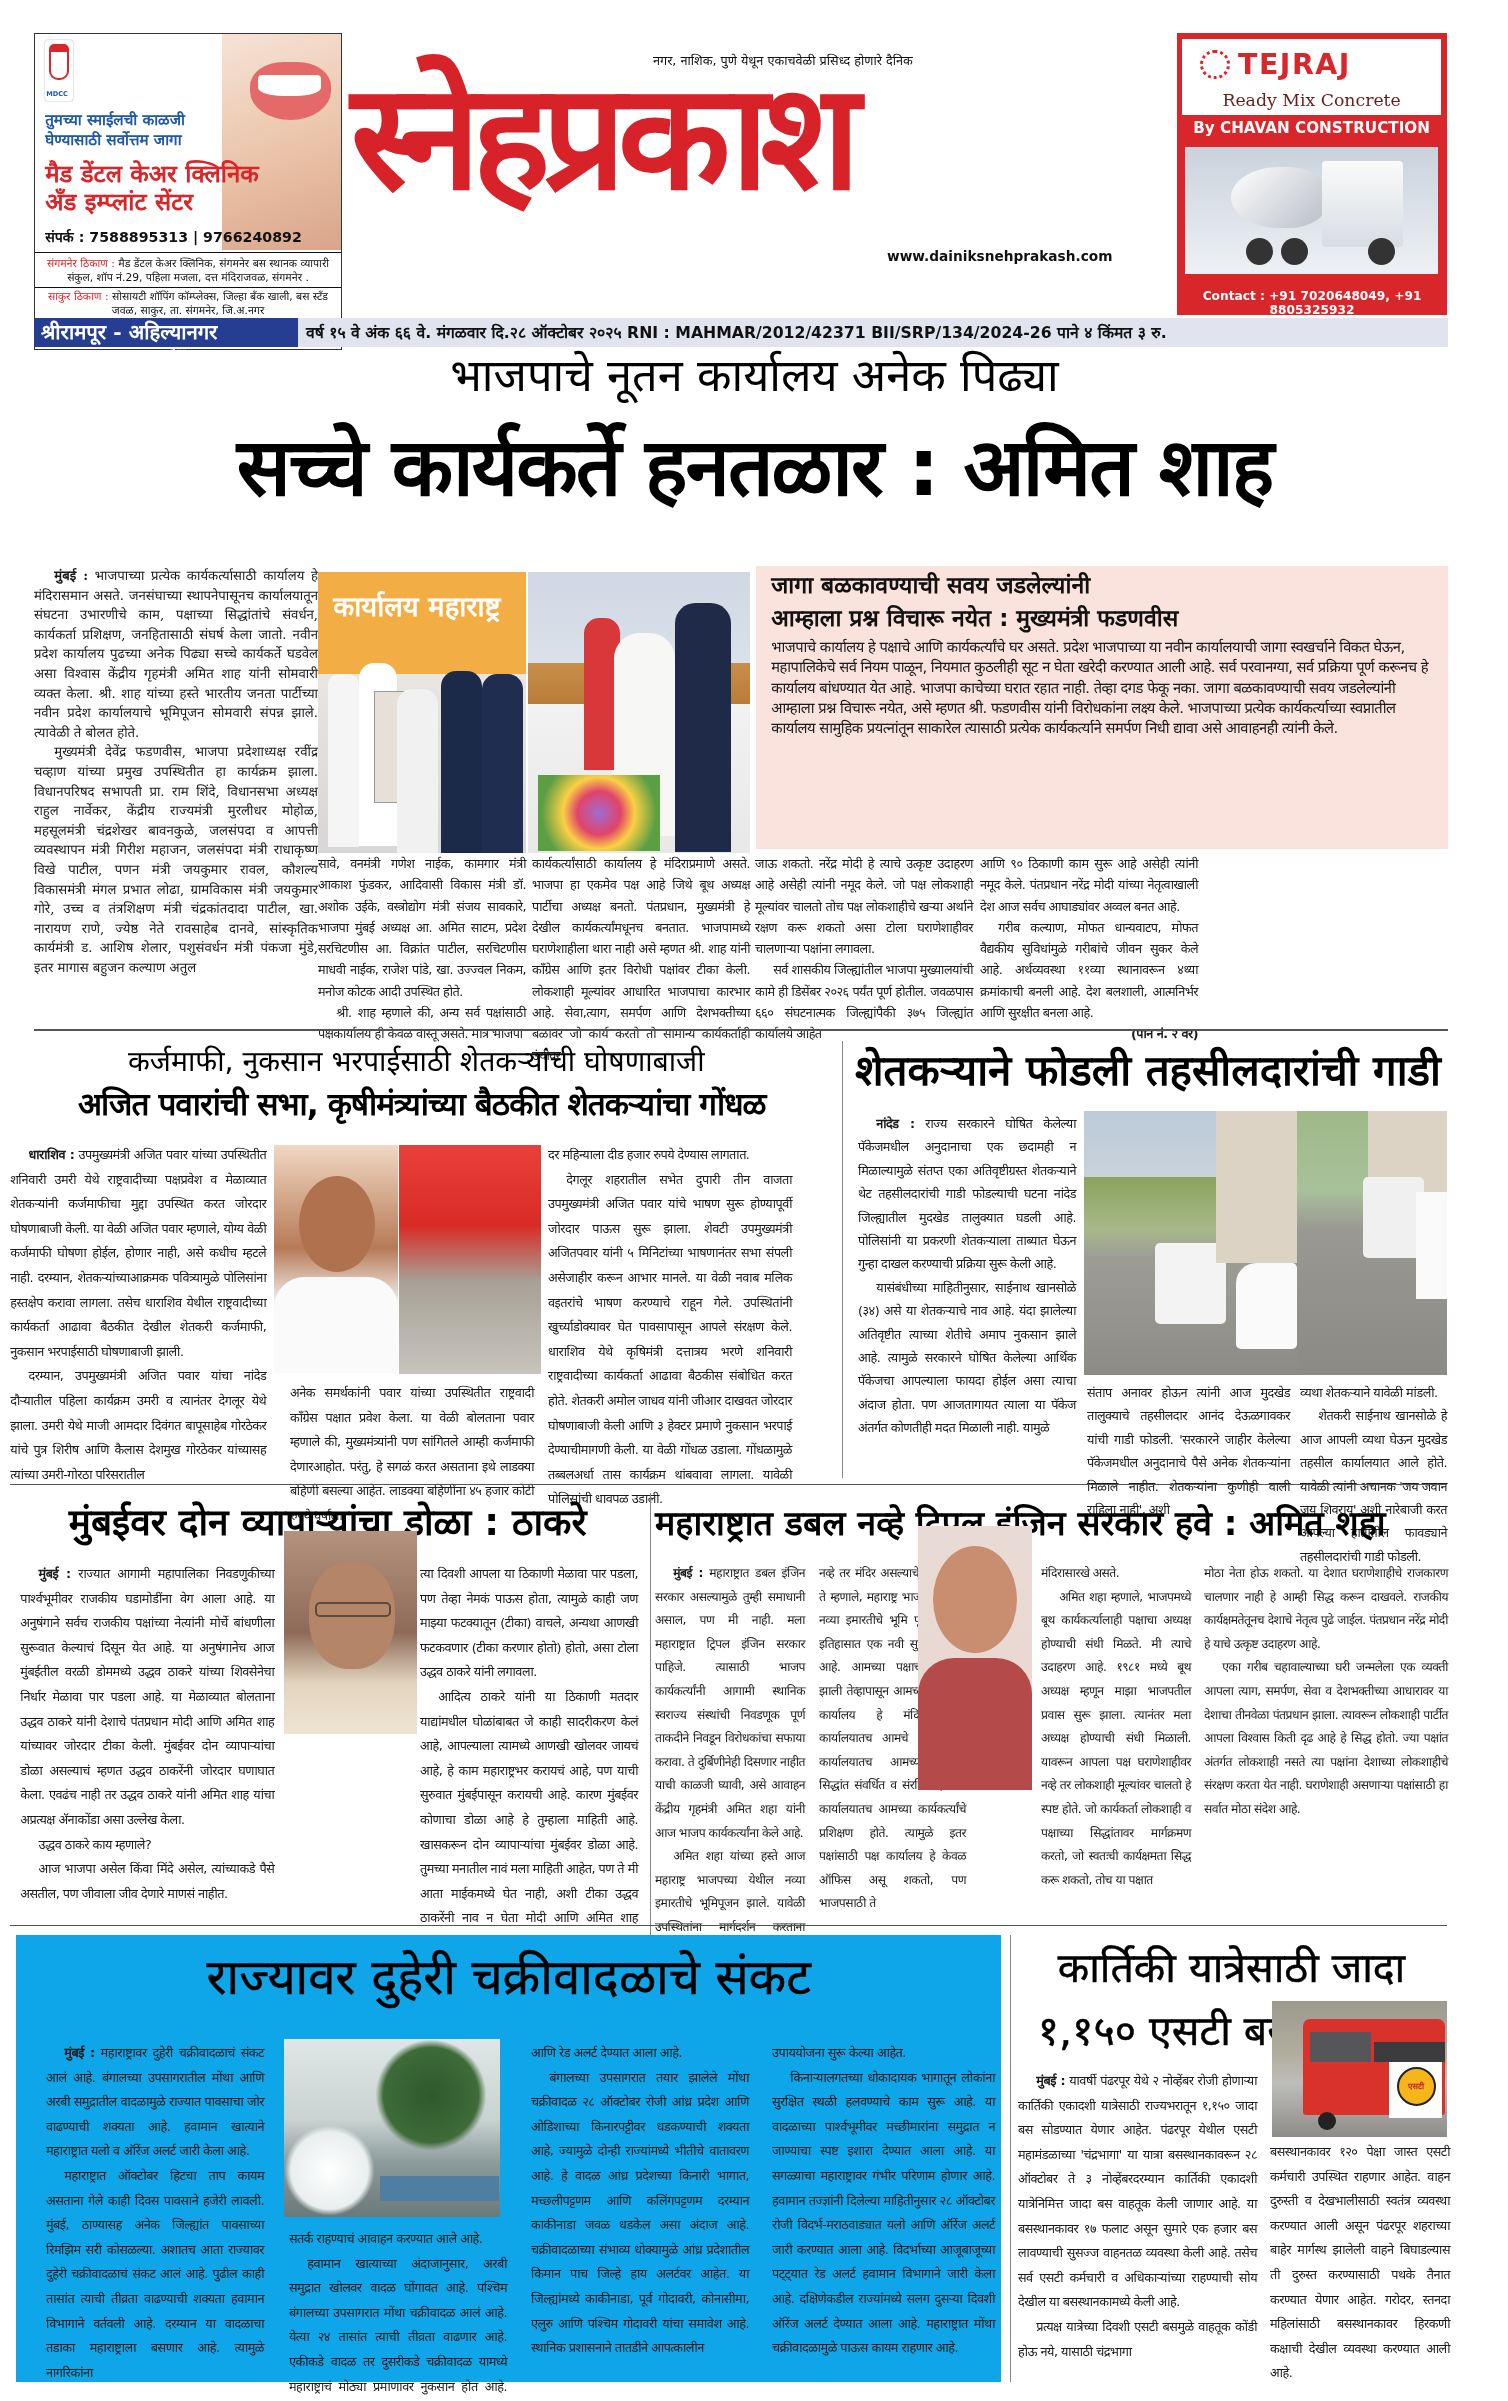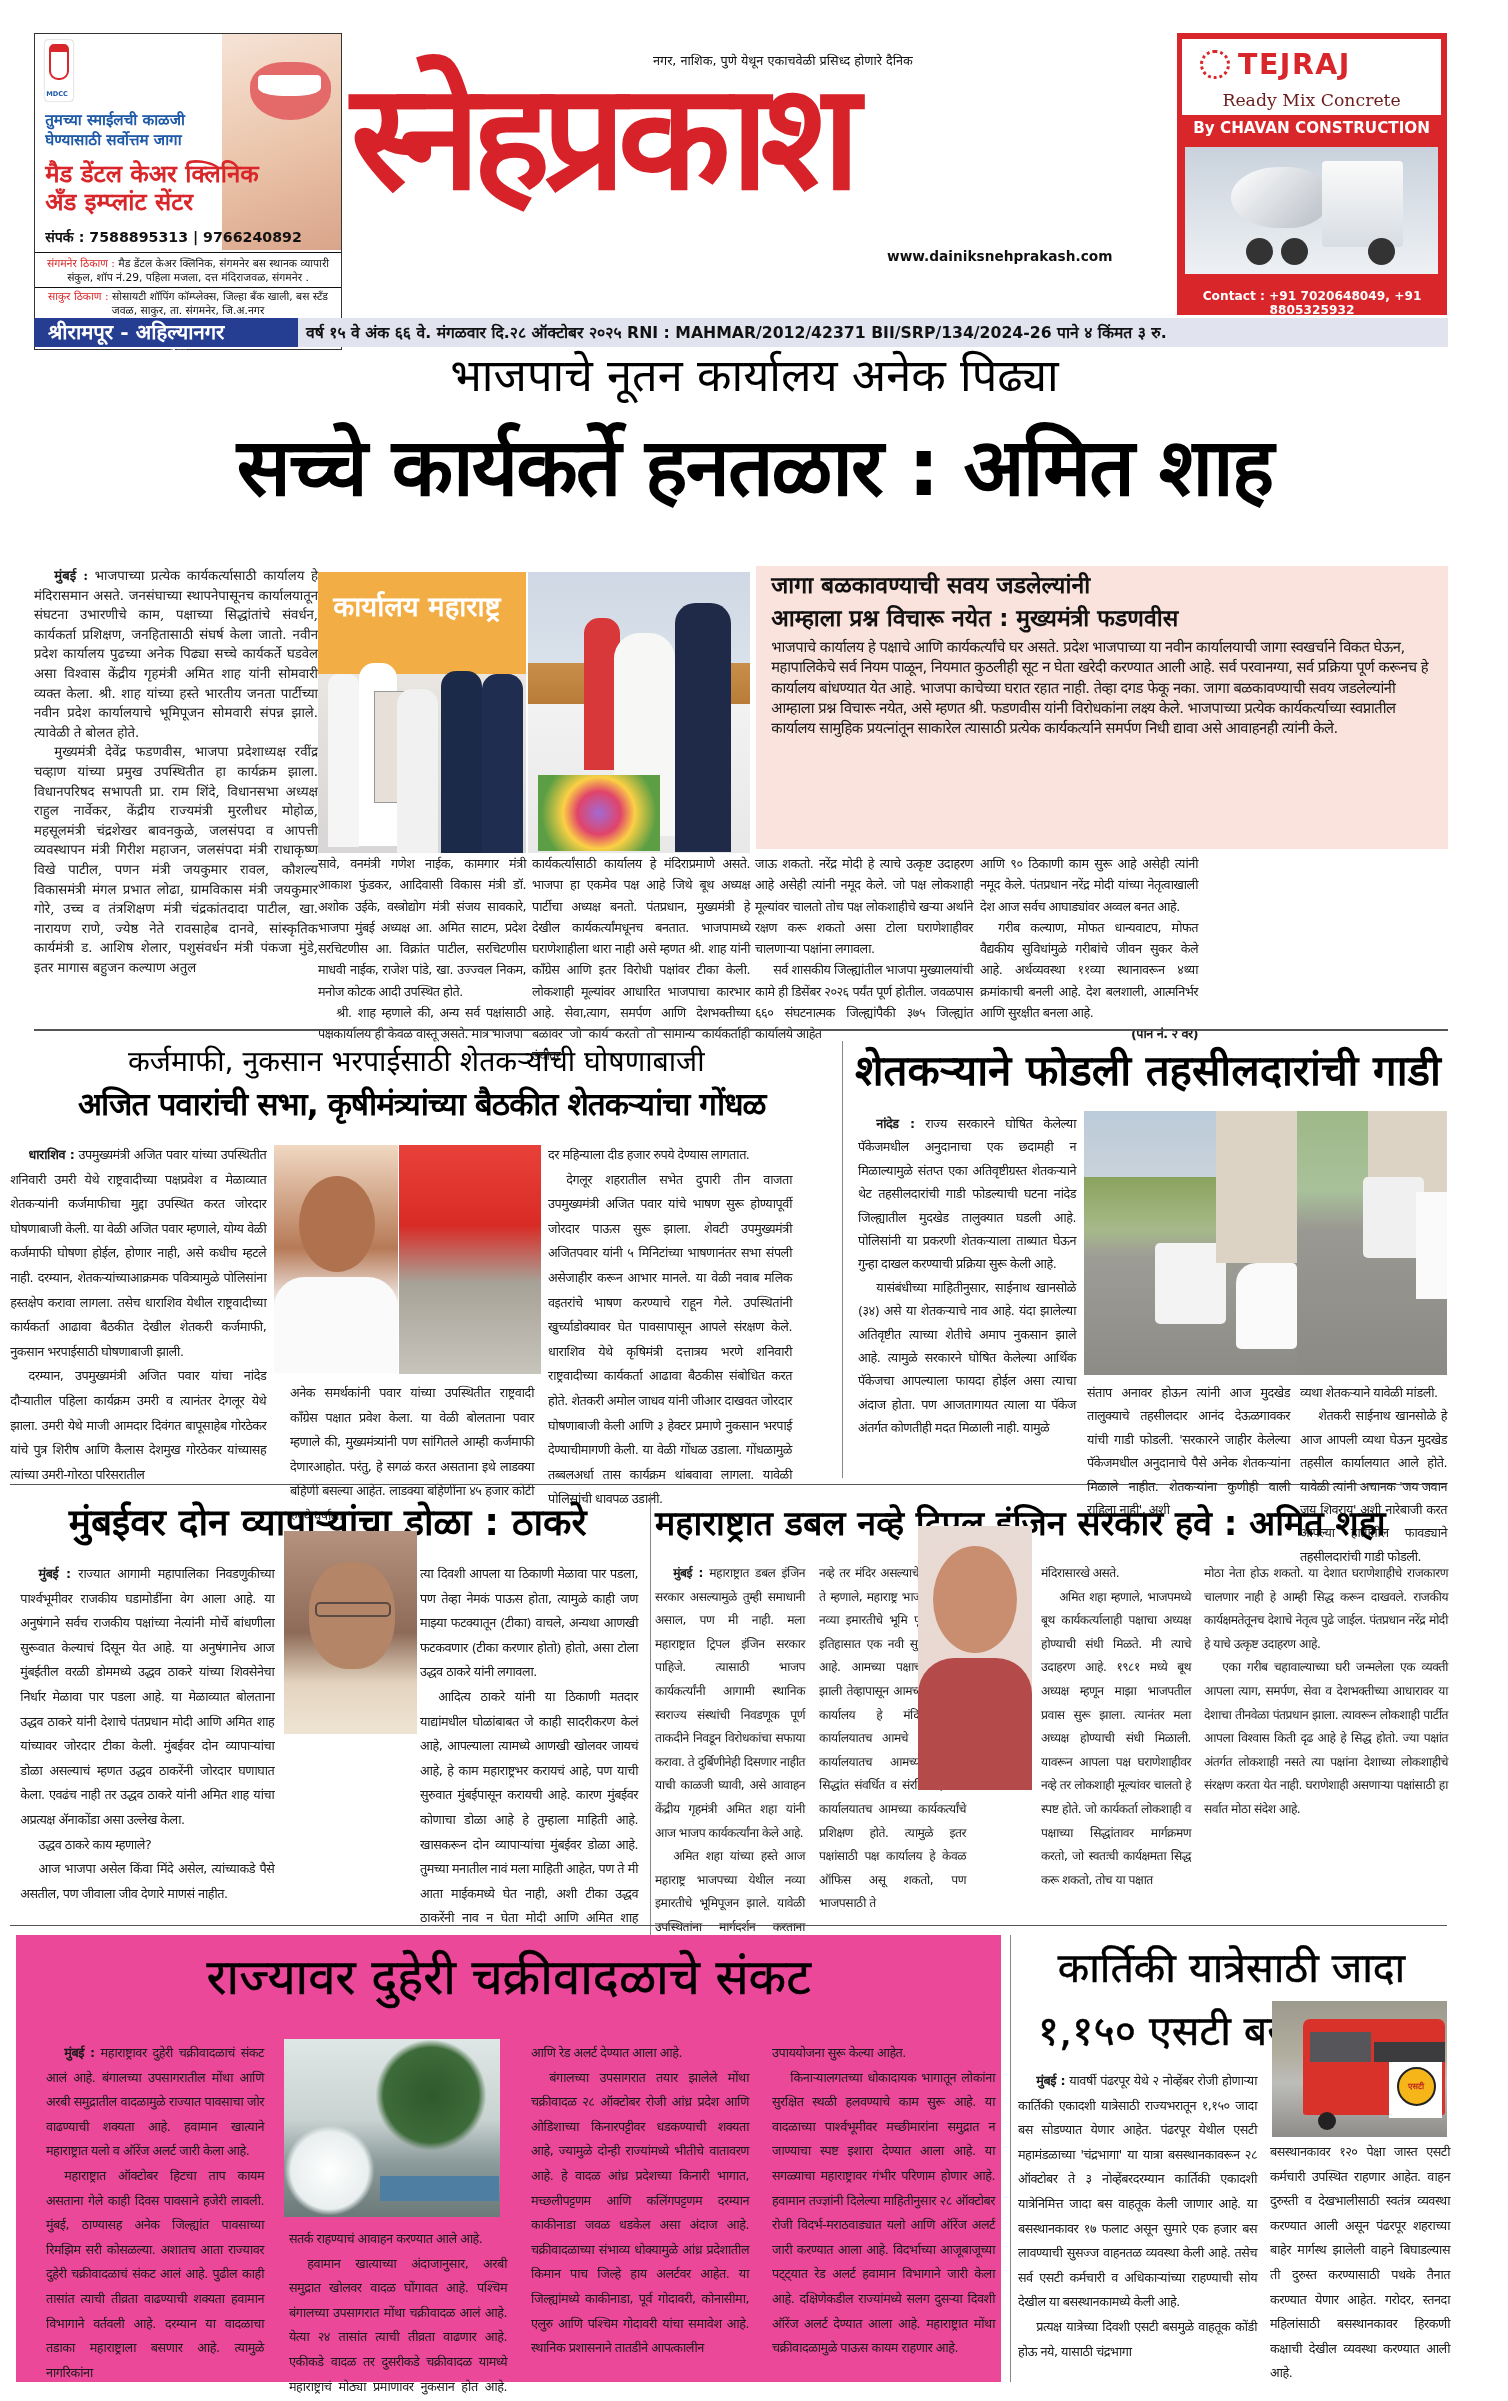--- a/index.html
+++ b/index.html
@@ -47,7 +47,7 @@
 .ad-right .truck .wheel{position:absolute;top:91px;width:27.4px;height:27.4px;border-radius:50%;background:#333}
 .ad-right .phone{position:absolute;left:0;top:256px;width:270px;text-align:center;color:#fff;font-size:12.2px;font-weight:bold}
 .dateline{left:34px;top:318px;width:1414px;height:29px;background:#e1e3ef}
-.dateline .city{position:absolute;left:0;top:0;width:264px;height:29px;background:#253e91;color:#fff;font-size:20.3px;font-weight:bold;line-height:29px;padding-left:14px;white-space:nowrap}
+.dateline .city{position:absolute;left:0;top:0;width:264px;height:29px;background:#253e91;color:#fff;font-size:20.3px;font-weight:bold;line-height:29px;padding-left:7px;white-space:nowrap}
 .dateline .info{position:absolute;left:272px;top:0;height:29px;line-height:29px;font-size:15.7px;font-weight:bold;color:#111;white-space:nowrap}
 
 .pinkbox{background:#fae3dc}

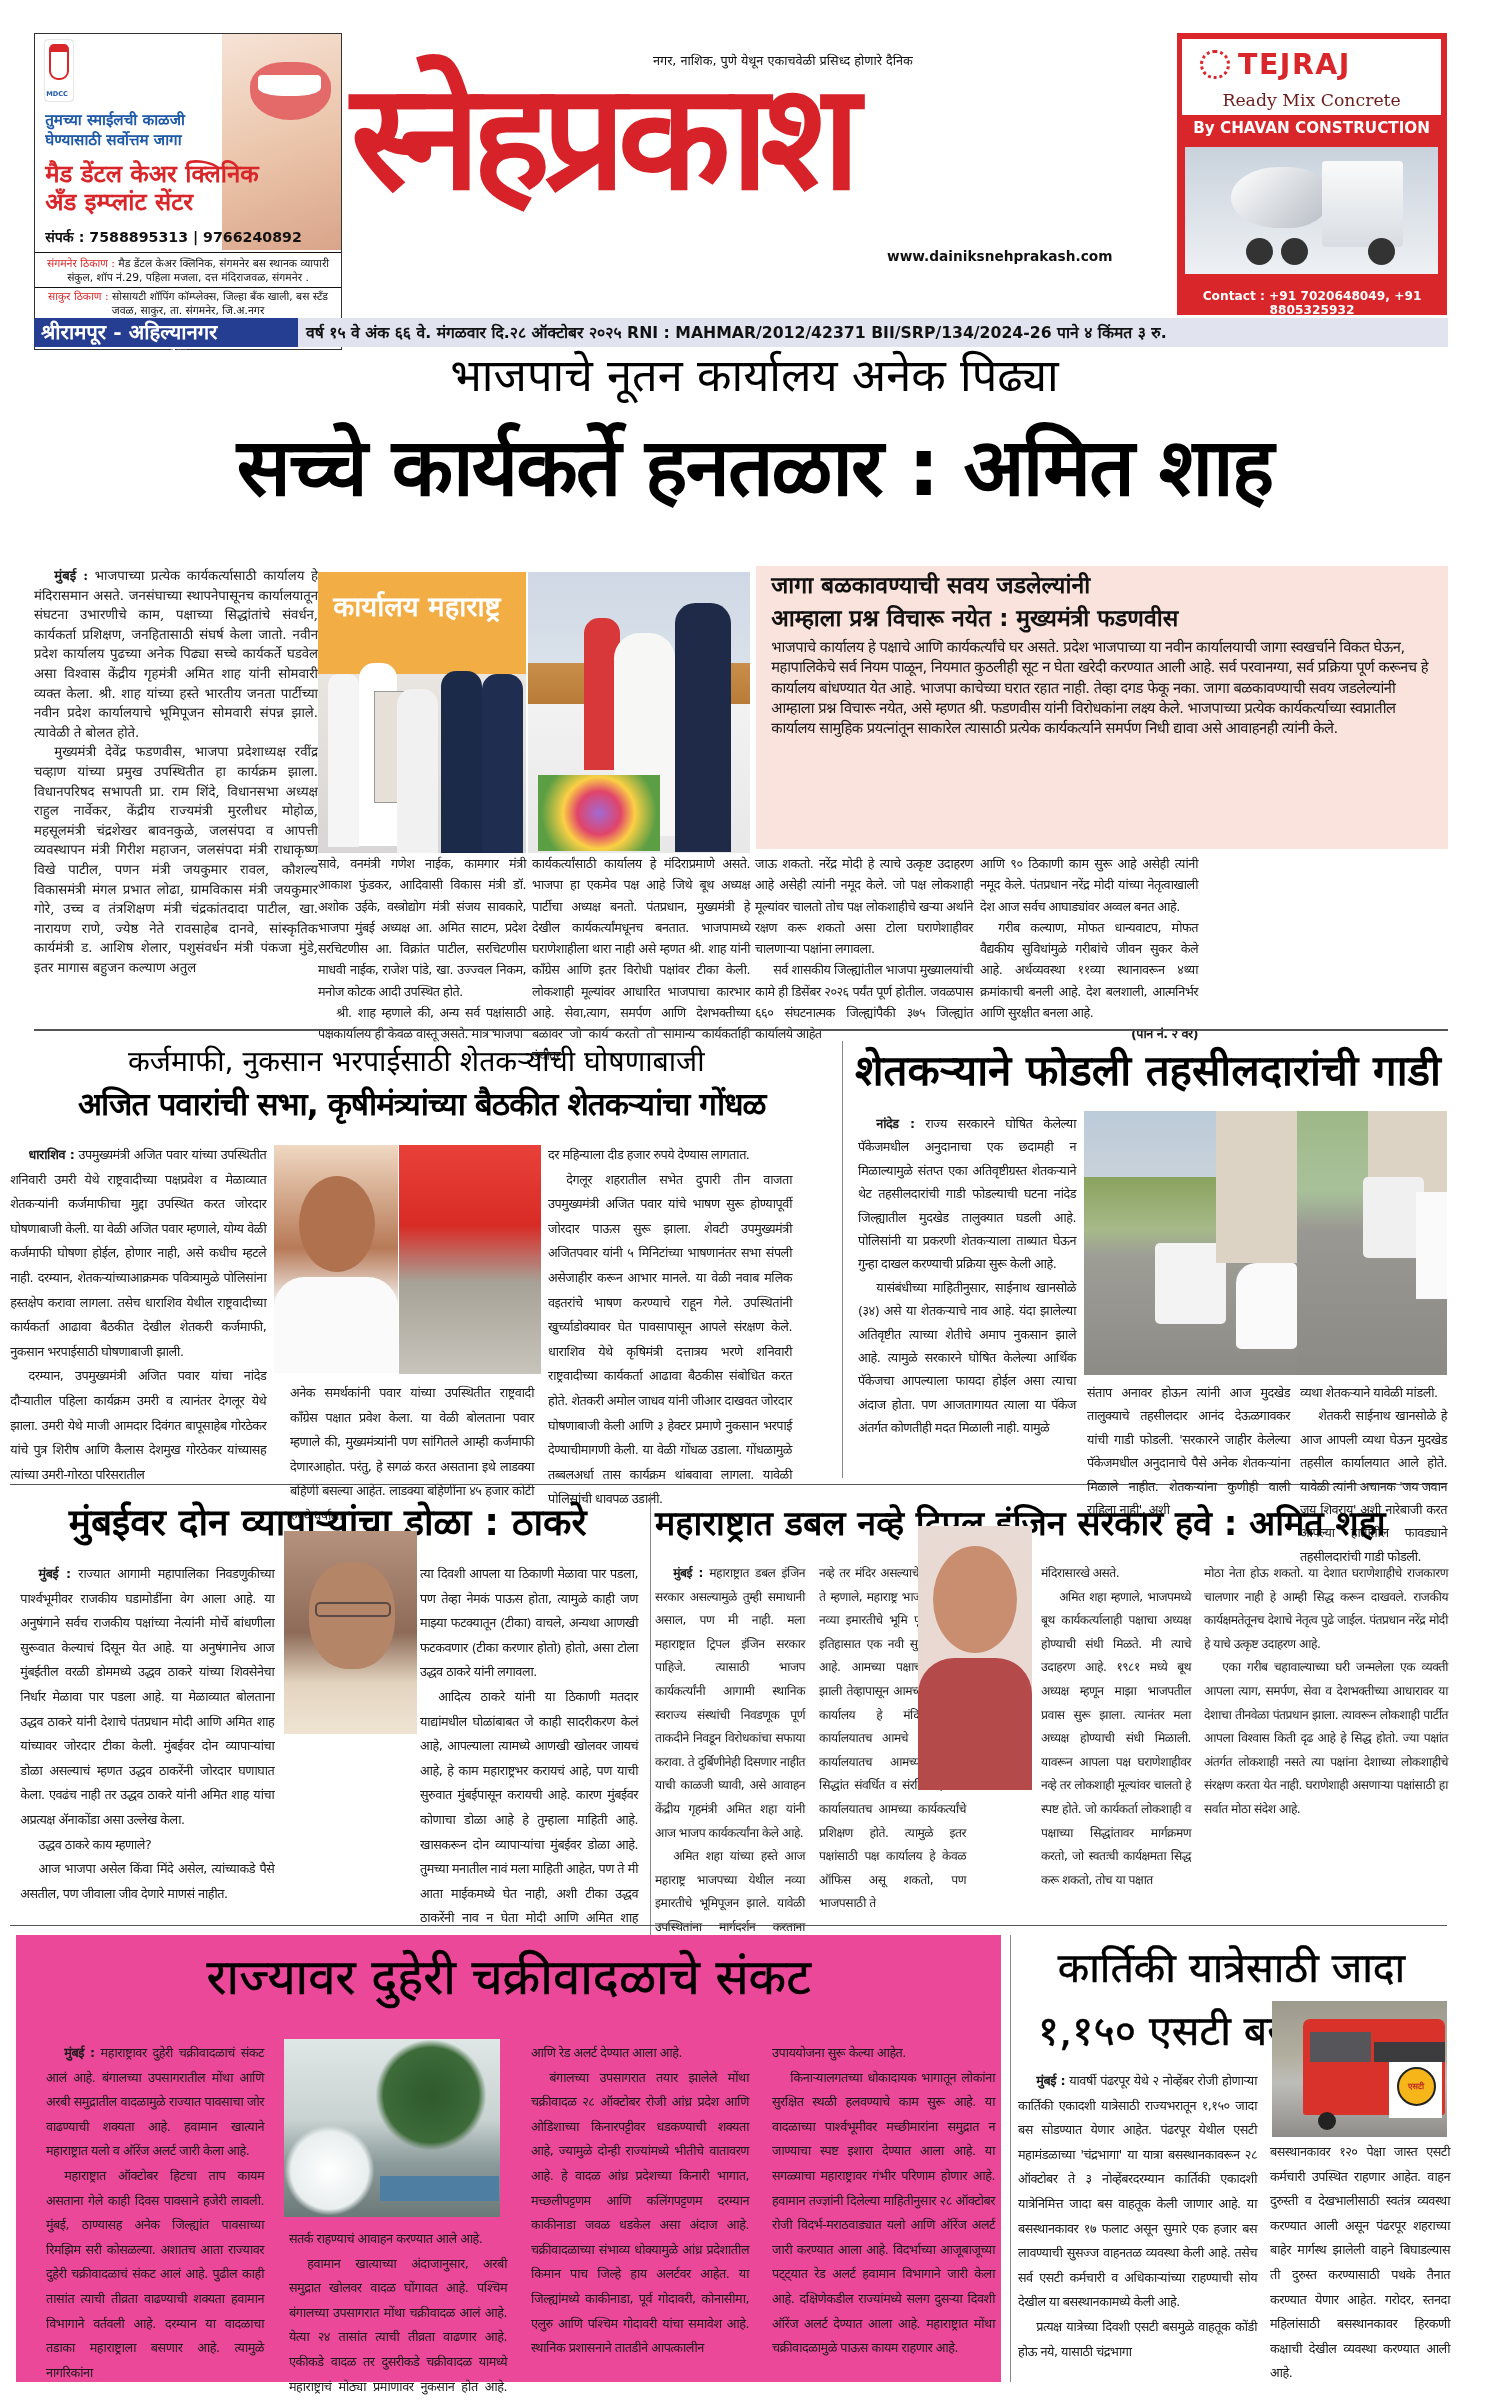--- a/index.html
+++ b/index.html
@@ -51,7 +51,7 @@
 .dateline .info{position:absolute;left:272px;top:0;height:29px;line-height:29px;font-size:15.7px;font-weight:bold;color:#111;white-space:nowrap}
 
 .pinkbox{background:#fae3dc}
-.bluebox{background:#ec4899}
+.bluebox{background:#0ea5e9}
 </style>
 </head>
 <body>

